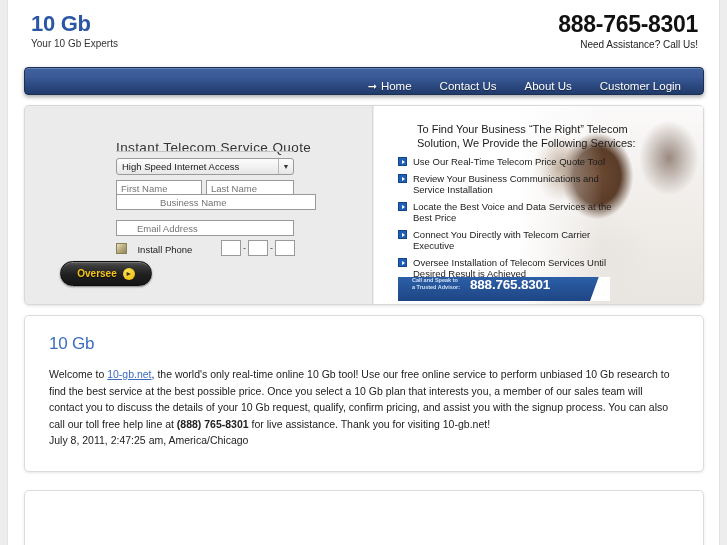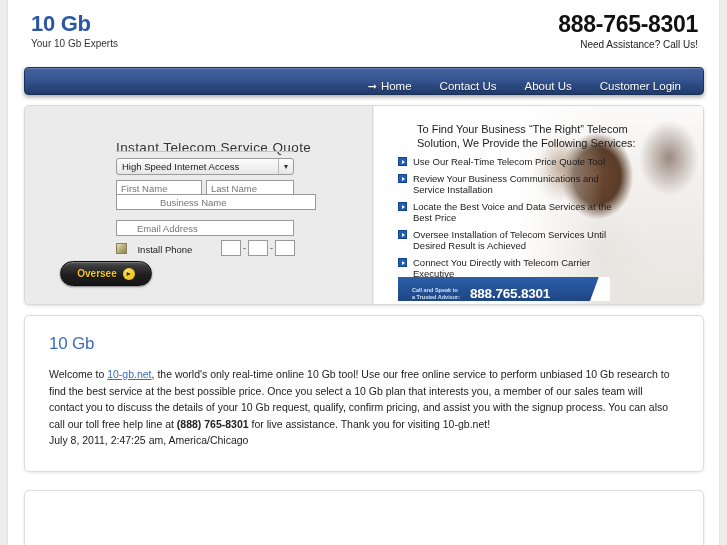--- a/index.html
+++ b/index.html
@@ -413,11 +413,11 @@
         </div>
         <div class="bullet">
           <span class="bullet-icon"></span>
-          <span class="bullet-text">Oversee Installation of Telecom Services Until Desired Result is Achieved</span>
+          <span class="bullet-text">Connect You Directly with Telecom Carrier Executive</span>
         </div>
         <div class="bullet">
           <span class="bullet-icon"></span>
-          <span class="bullet-text">Connect You Directly with Telecom Carrier Executive</span>
+          <span class="bullet-text">Oversee Installation of Telecom Services Until Desired Result is Achieved</span>
         </div>
       </div>
 

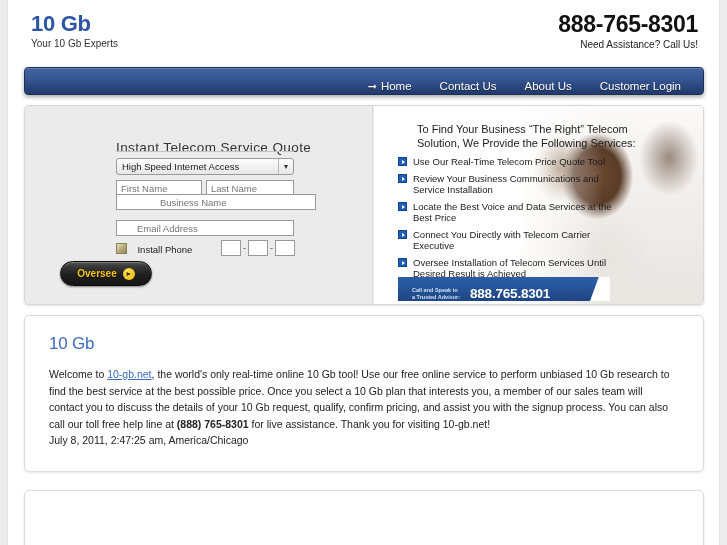--- a/index.html
+++ b/index.html
@@ -263,7 +263,7 @@
     position: absolute; left: 24px; bottom: 3px;
     width: 212px; height: 24px;
     background: linear-gradient(to bottom, #2c5fa8 0%, #1e4584 100%);
-    display: flex; align-items: flex-end;
+    display: flex; align-items: flex-start;
     padding-left: 14px;
     overflow: hidden;
   }

